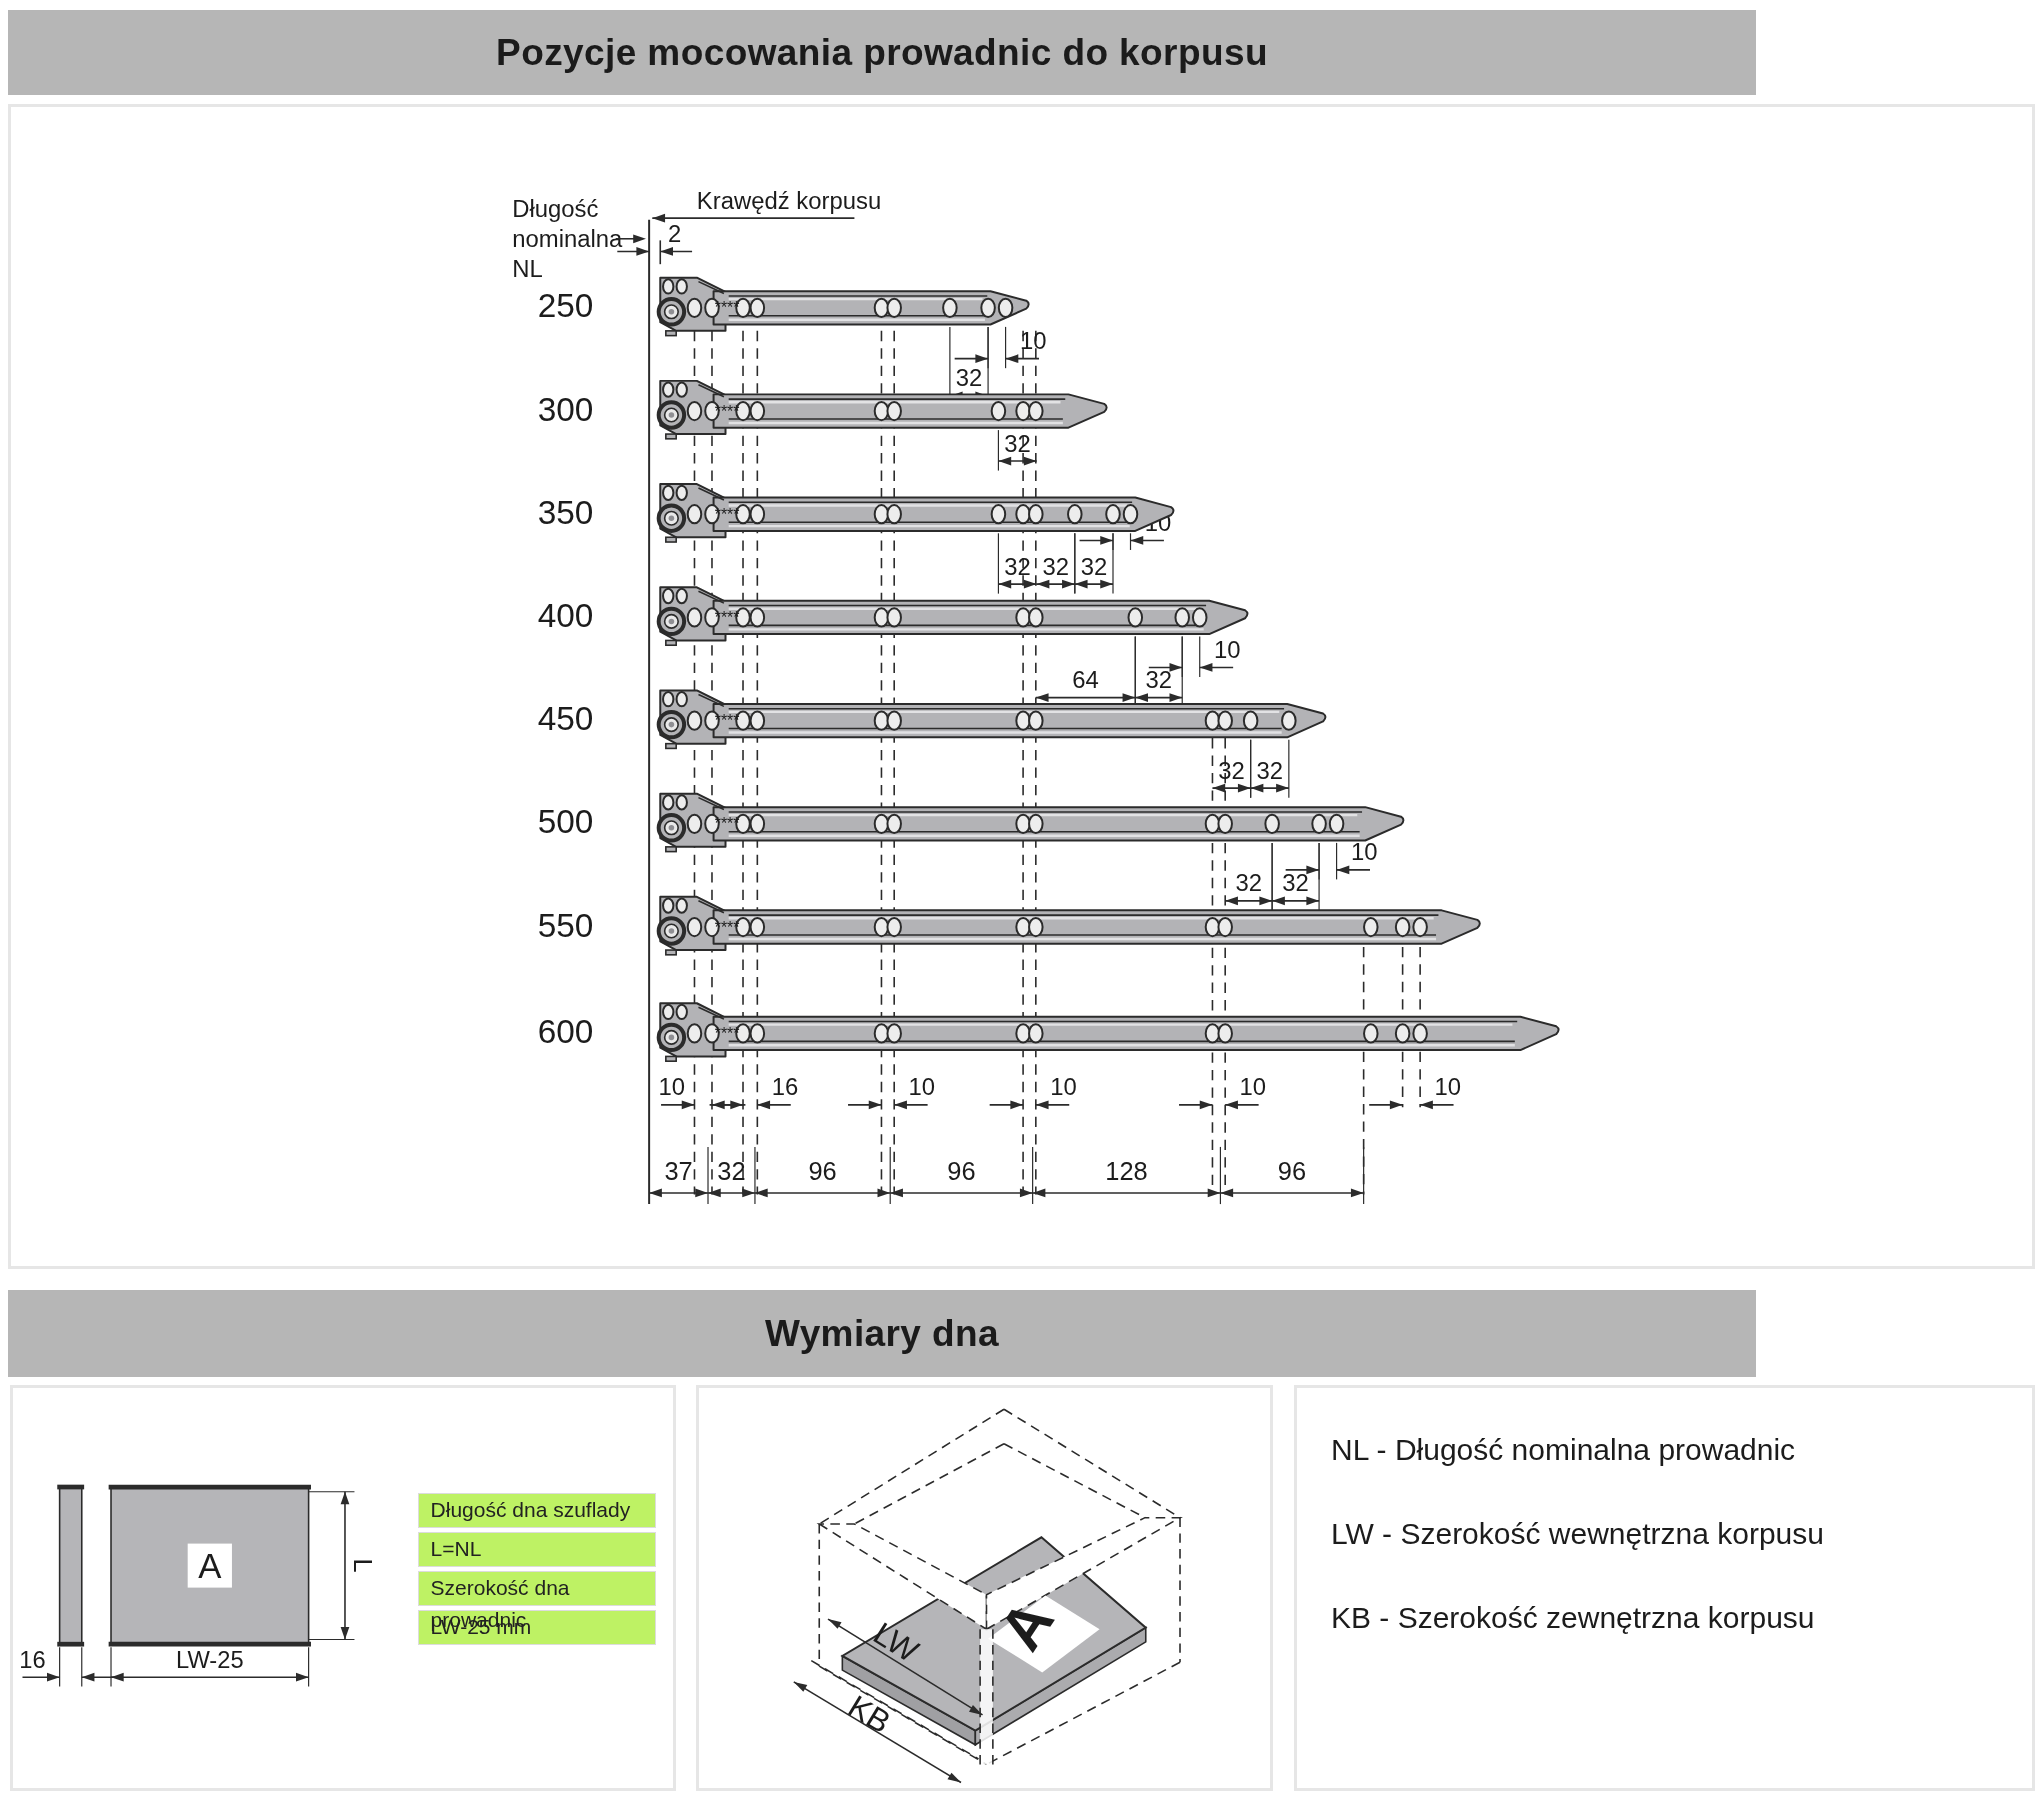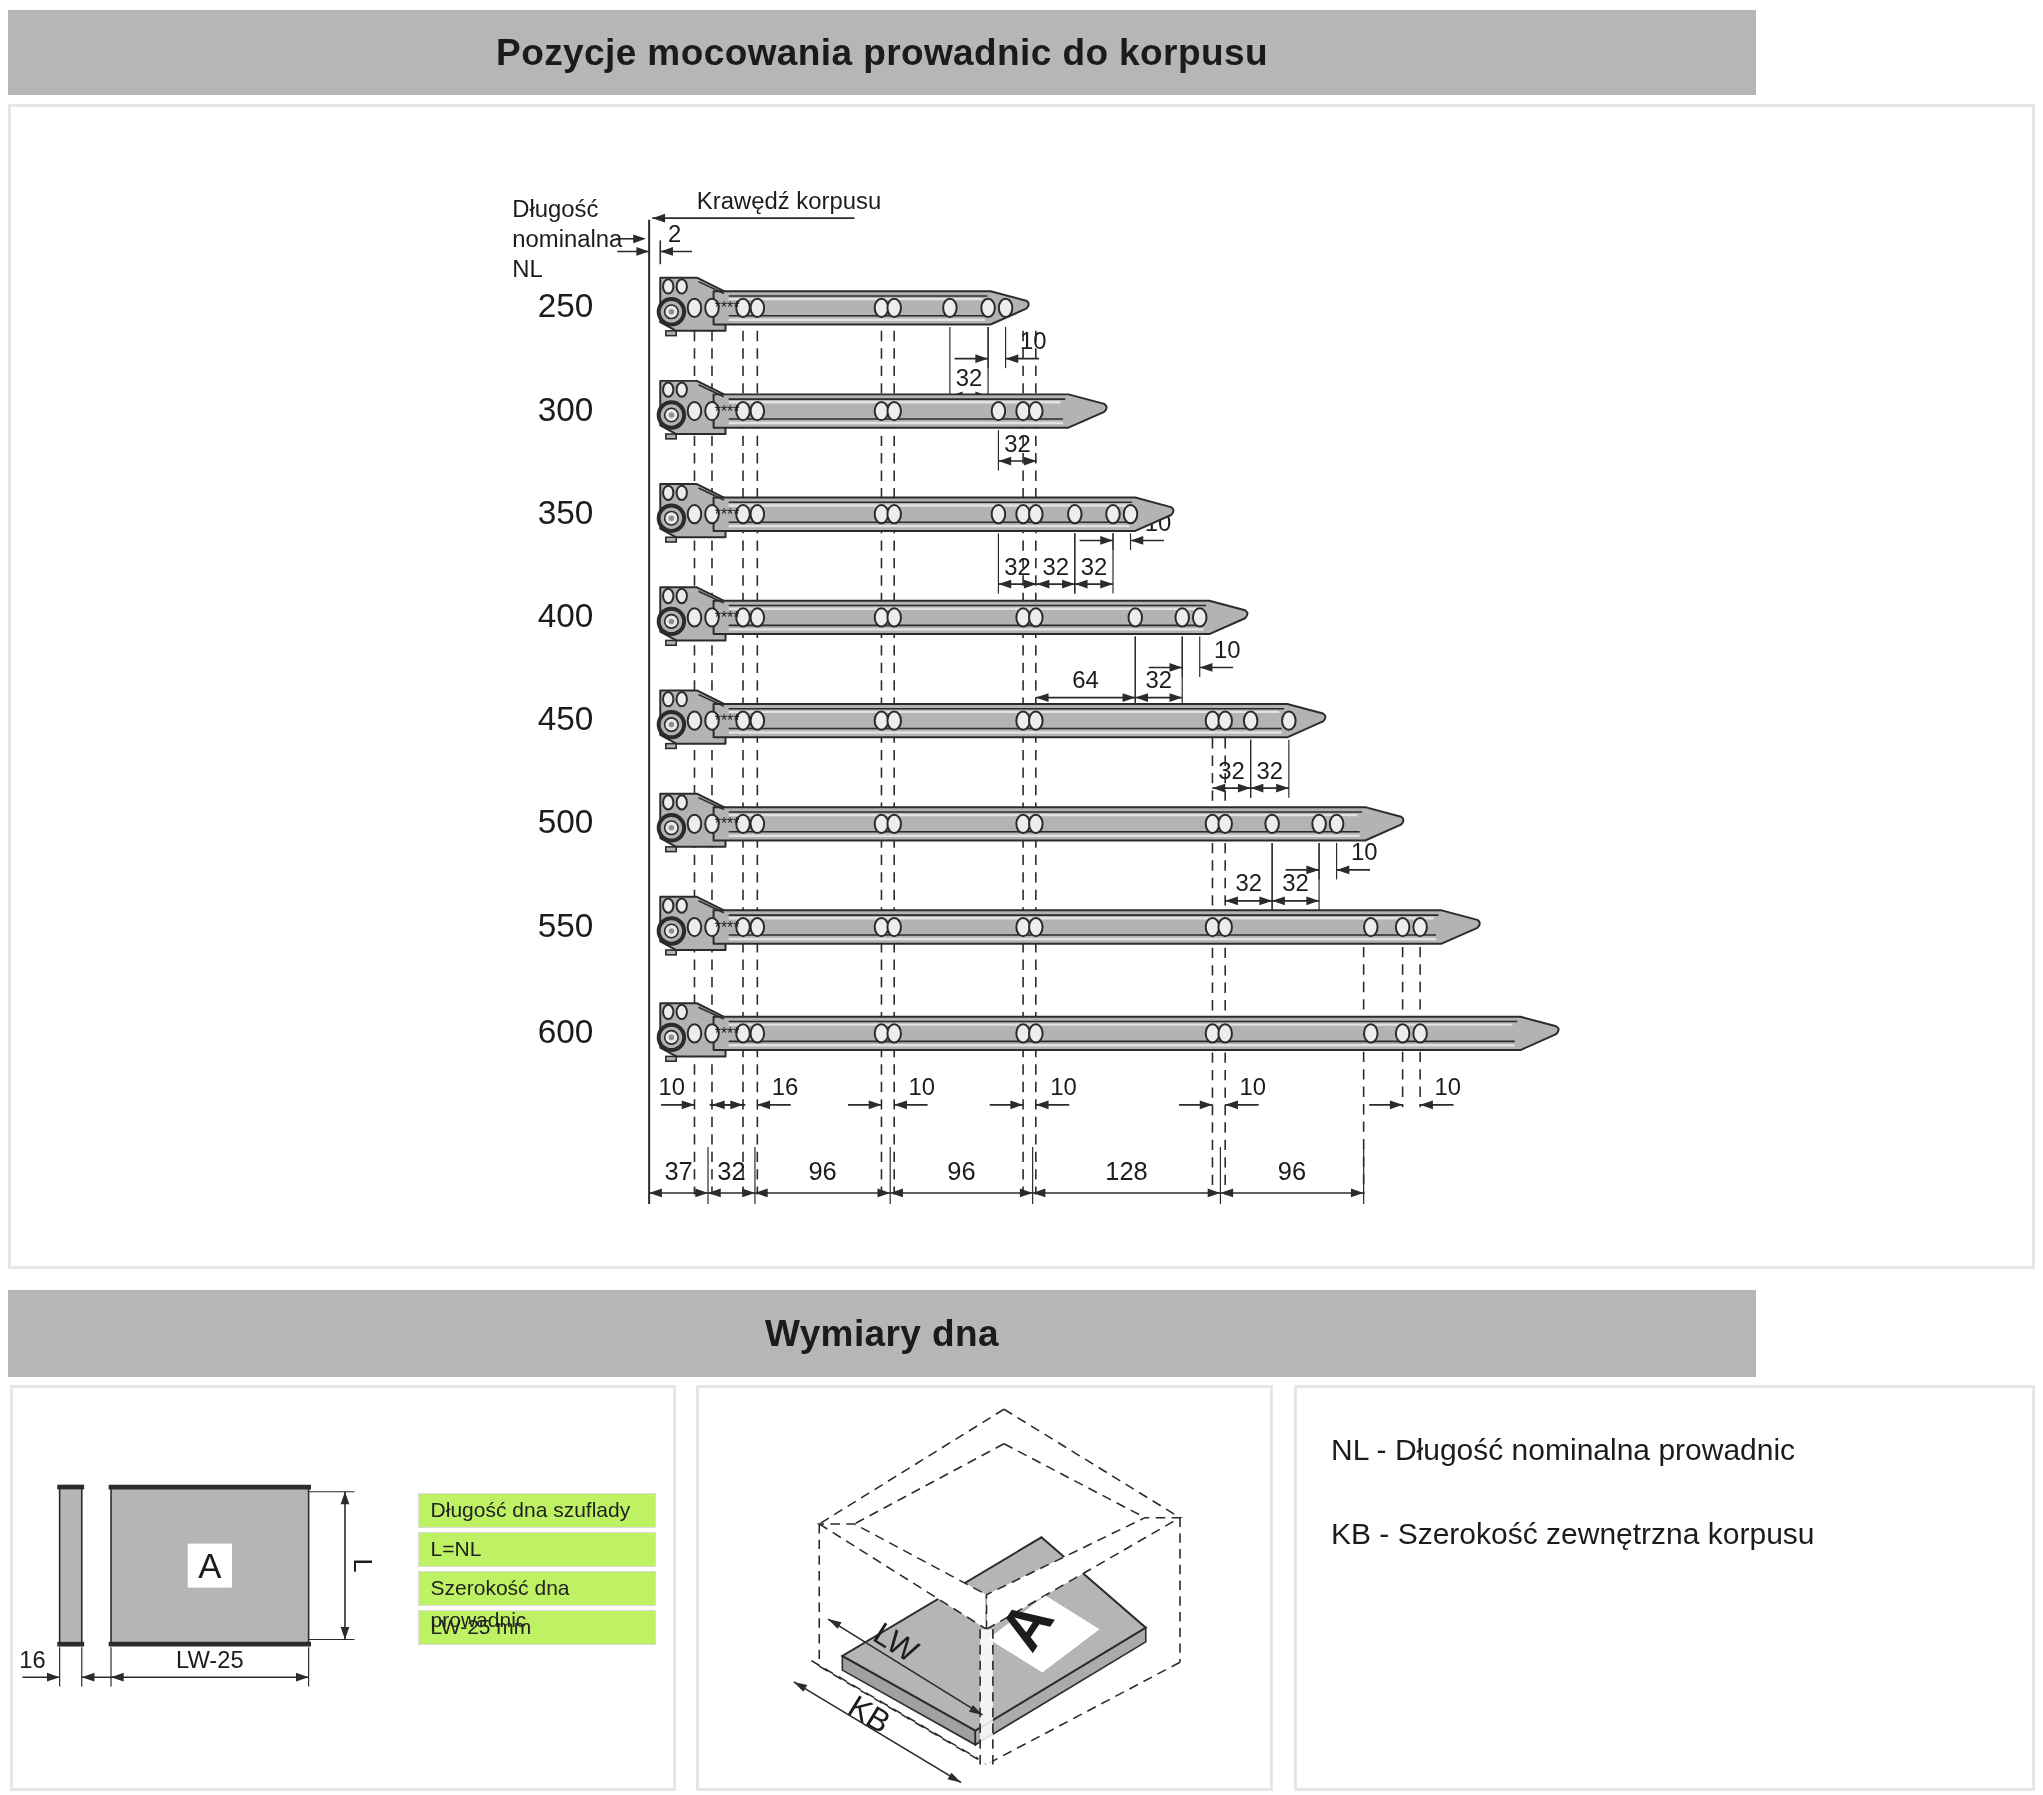--- a/index.html
+++ b/index.html
@@ -589,6 +589,7 @@
 
 <div class="panel" id="panel-legend">
   <div class="legend-line">NL - Długość nominalna prowadnic</div>
+  <div class="legend-line">LW - Szerokość wewnętrzna korpusu</div>
   <div class="legend-line">KB - Szerokość zewnętrzna korpusu</div>
 </div>
 

